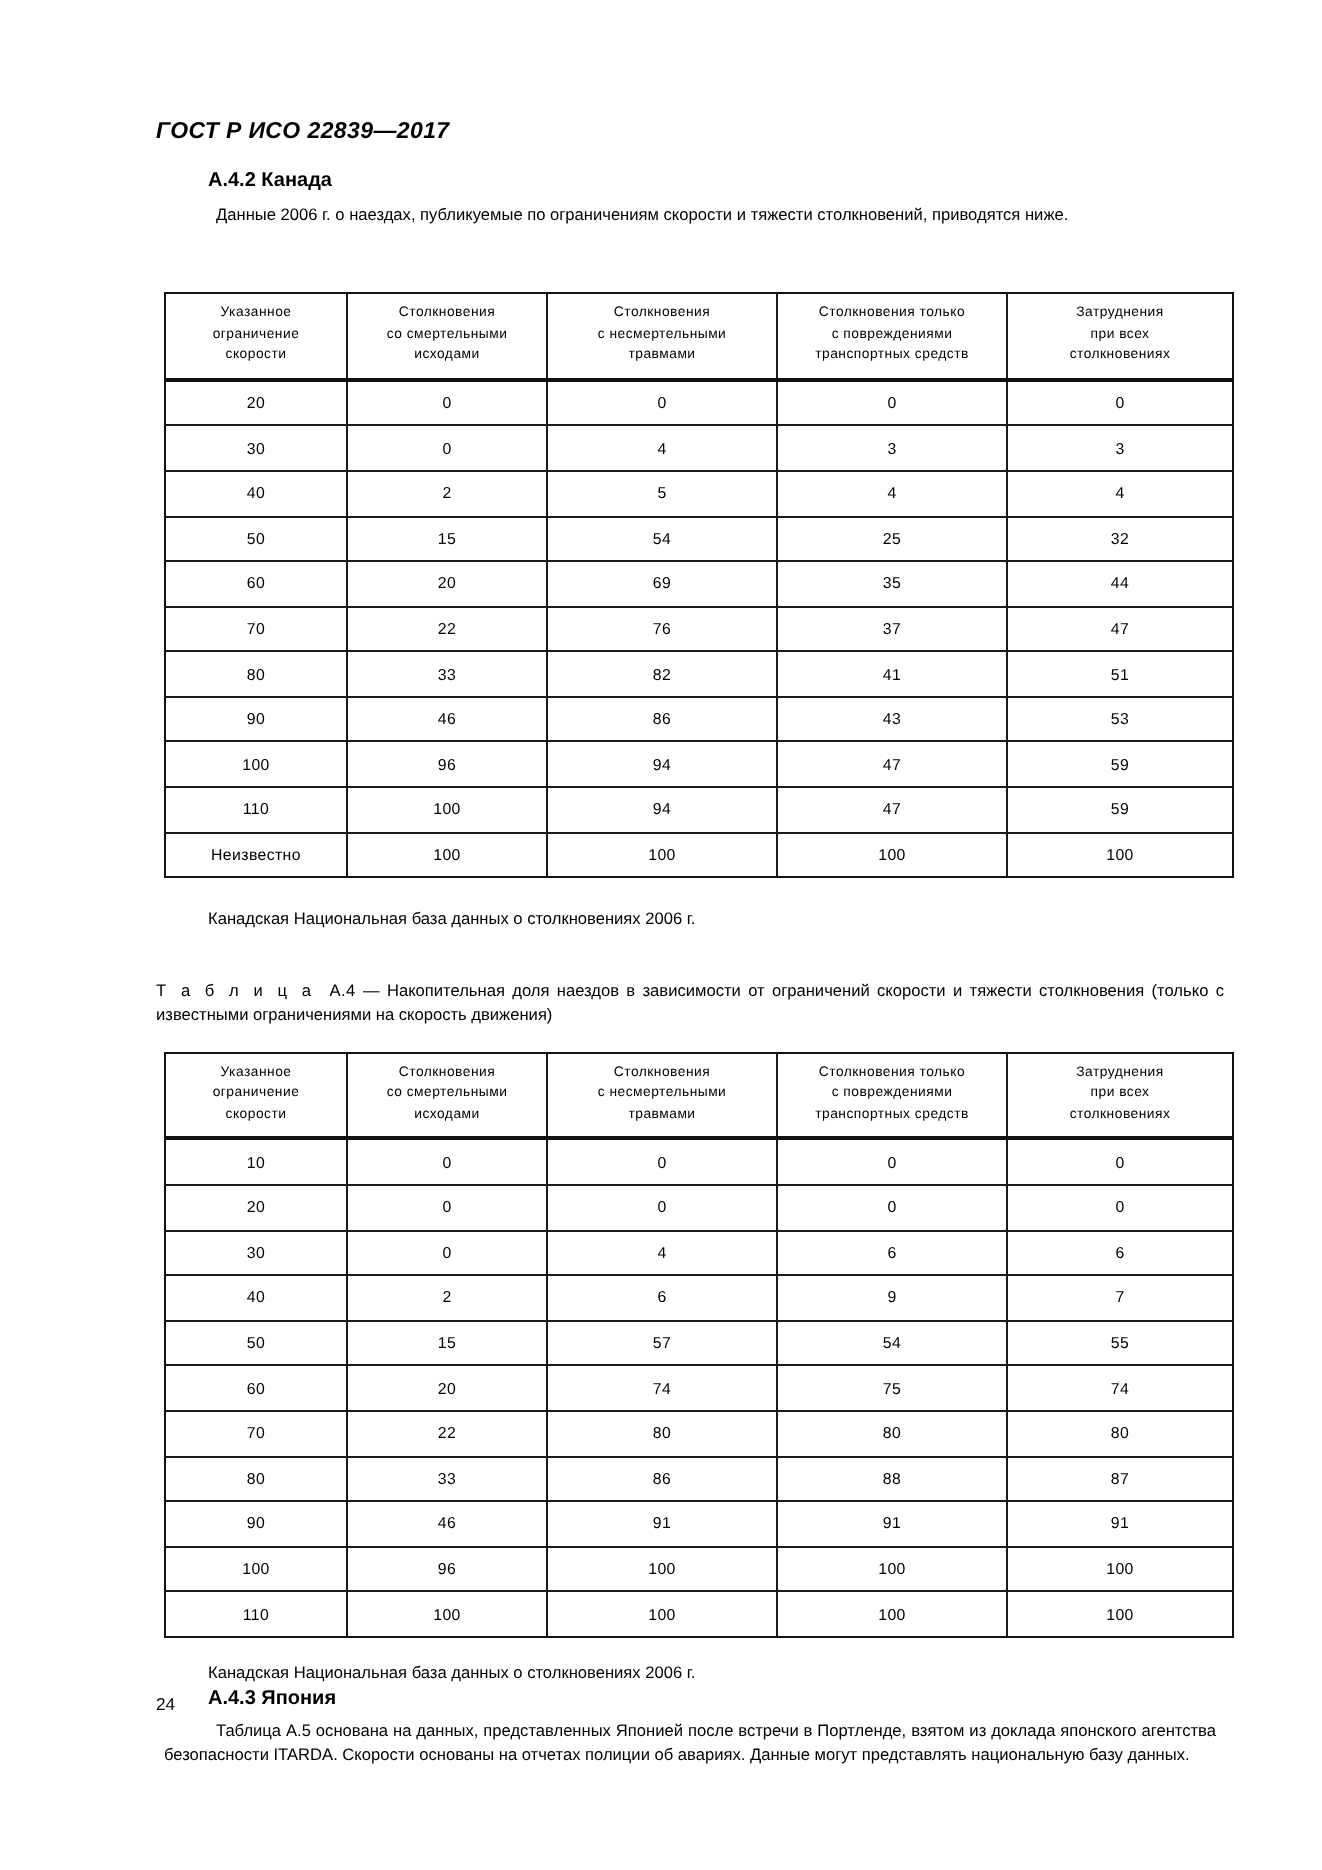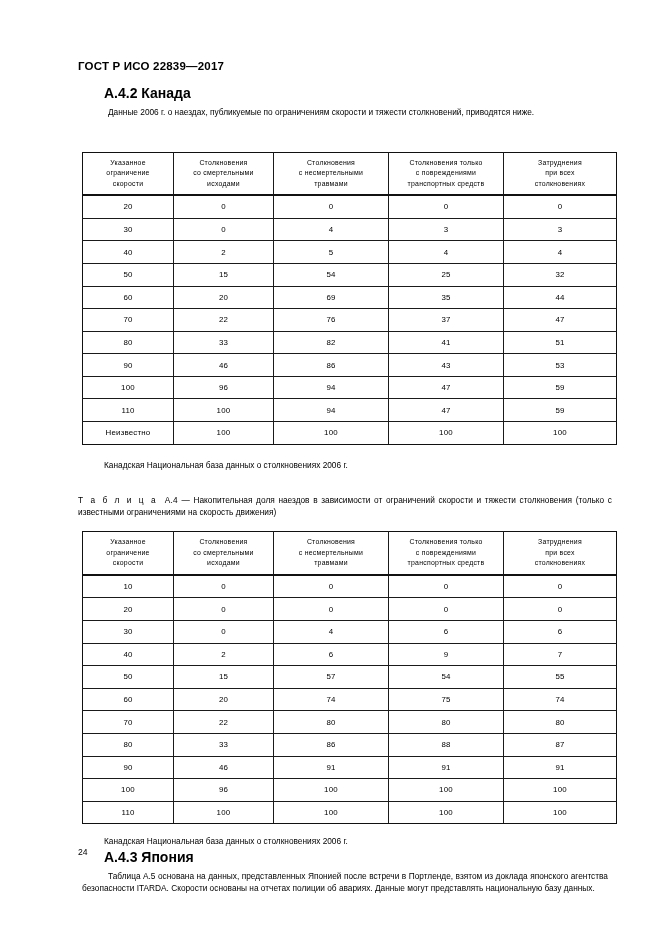--- a/index.html
+++ b/index.html
@@ -33,6 +33,7 @@
     font-size: 11.5px;
     font-weight: bold;
     letter-spacing: 0.2px;
+    font-style: italic;
   }
 
   

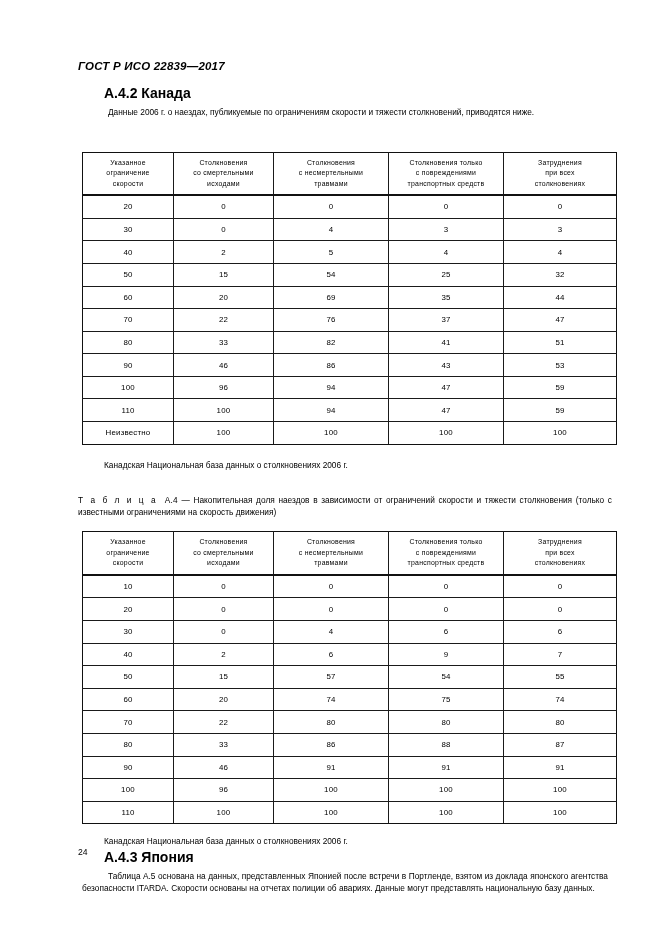--- a/index.html
+++ b/index.html
@@ -45,7 +45,7 @@
   }
 
   .sec-head {
-    font-size: 14px;
+    font-size: 10px;
     font-weight: bold;
     margin: 0 0 1px 0;
     padding-left: 26px;

